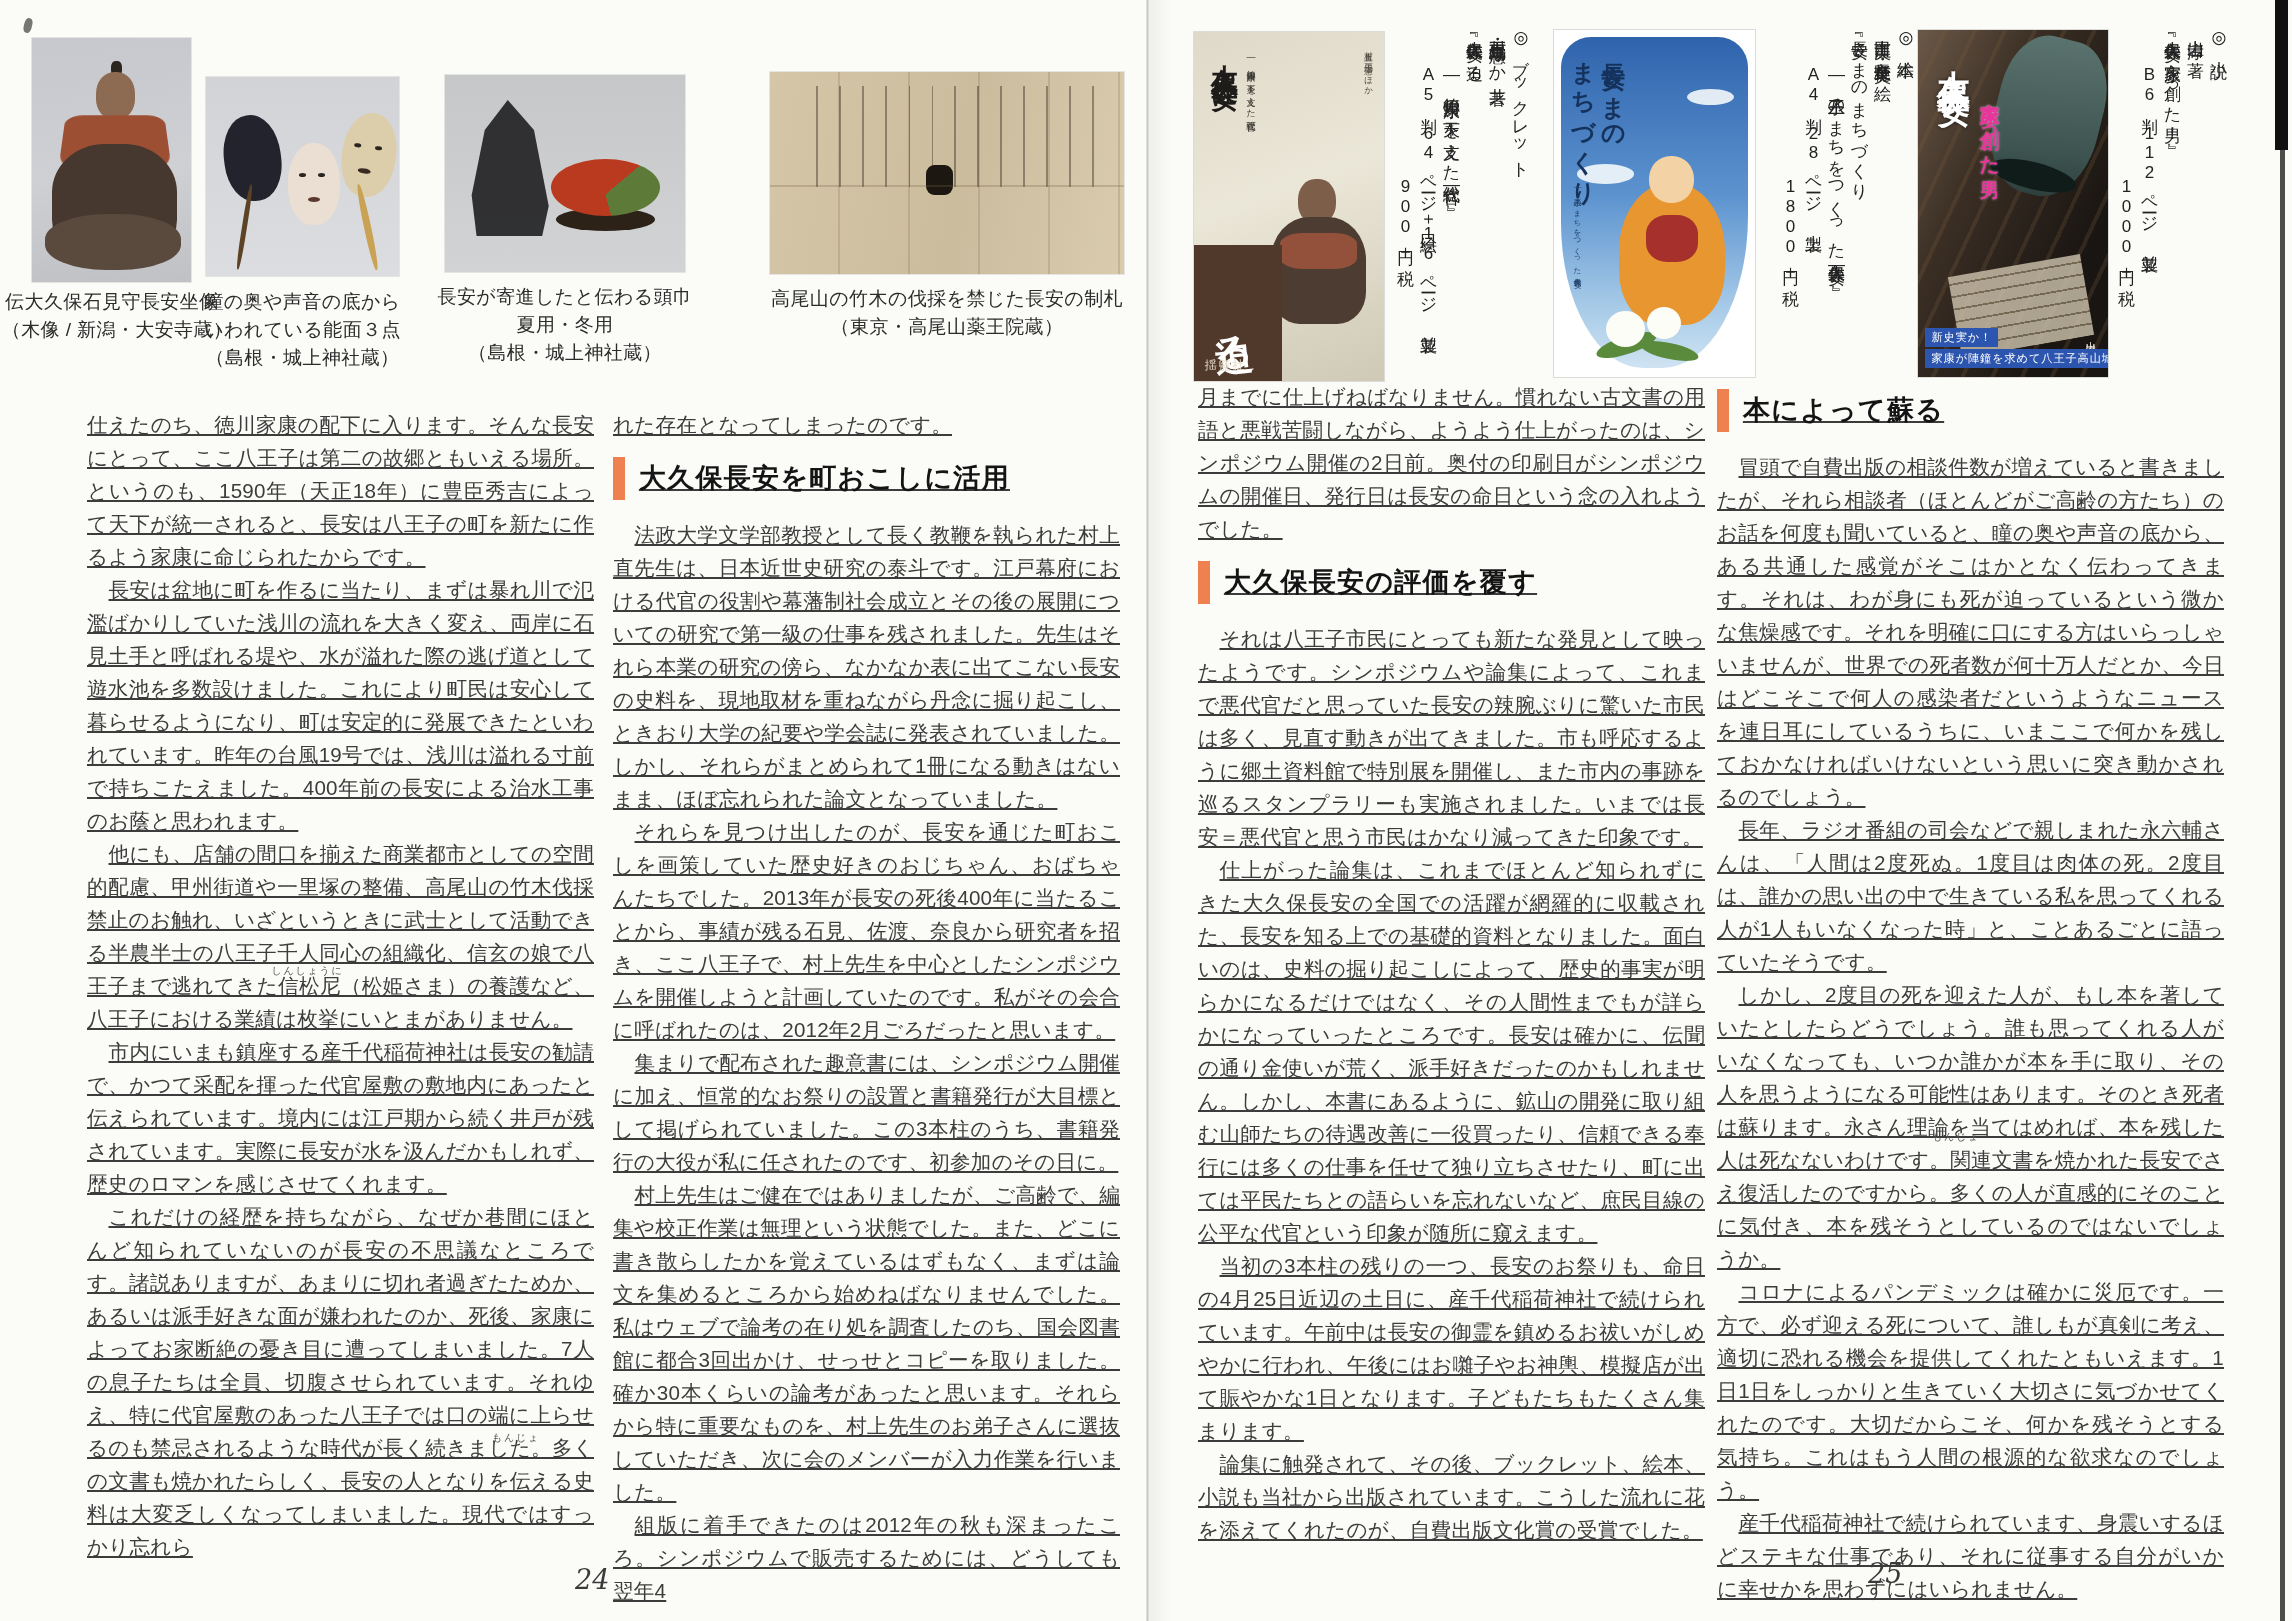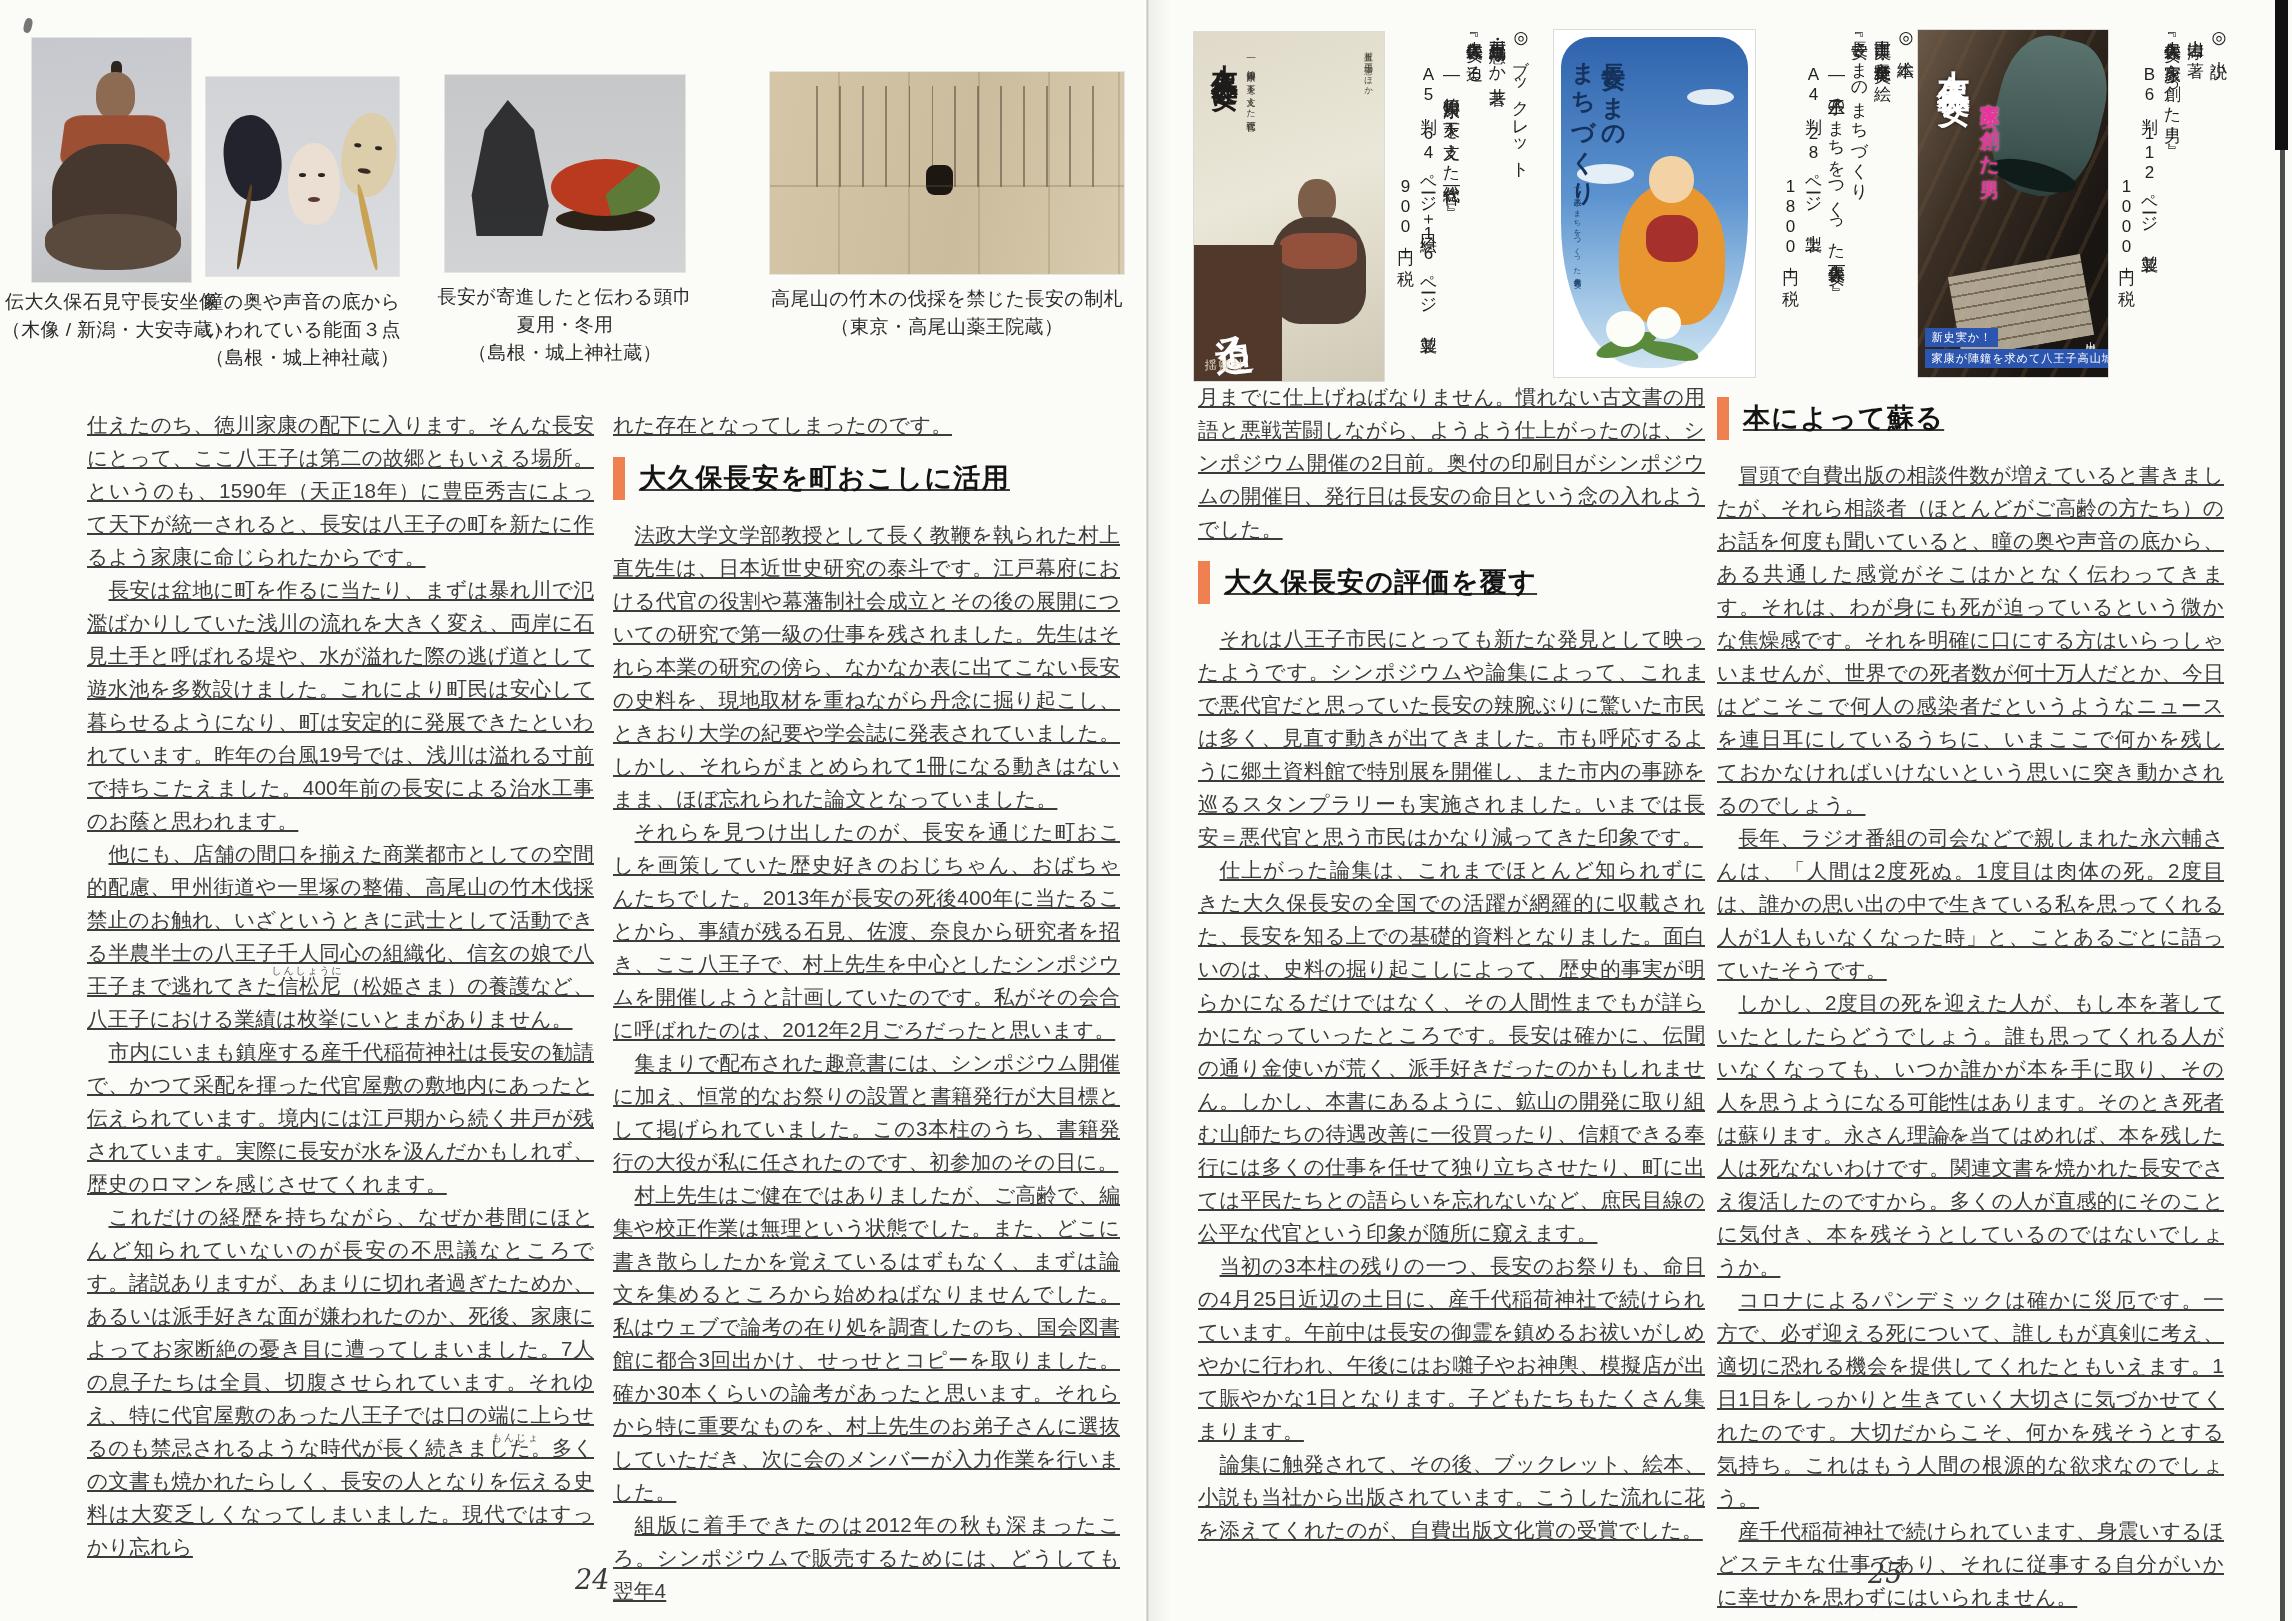--- a/index.html
+++ b/index.html
@@ -11,7 +11,7 @@
   .col p{margin:0;text-indent:21.5px;}
   .col p.noind{text-indent:0;}
   .h3{display:flex;align-items:center;gap:14.3px;margin:15px 0 17px 0;height:45px;}
-  .h3.first{margin-top:16px;}
+  .h3.first{margin-top:8px;}
   .bar{width:11.6px;height:43px;background:var(--accent,#ef8150);flex:0 0 auto;}
   .h3txt{font-size:27px;font-weight:bold;color:#141414;letter-spacing:1.3px;white-space:nowrap;
          line-height:1;text-indent:0;}

